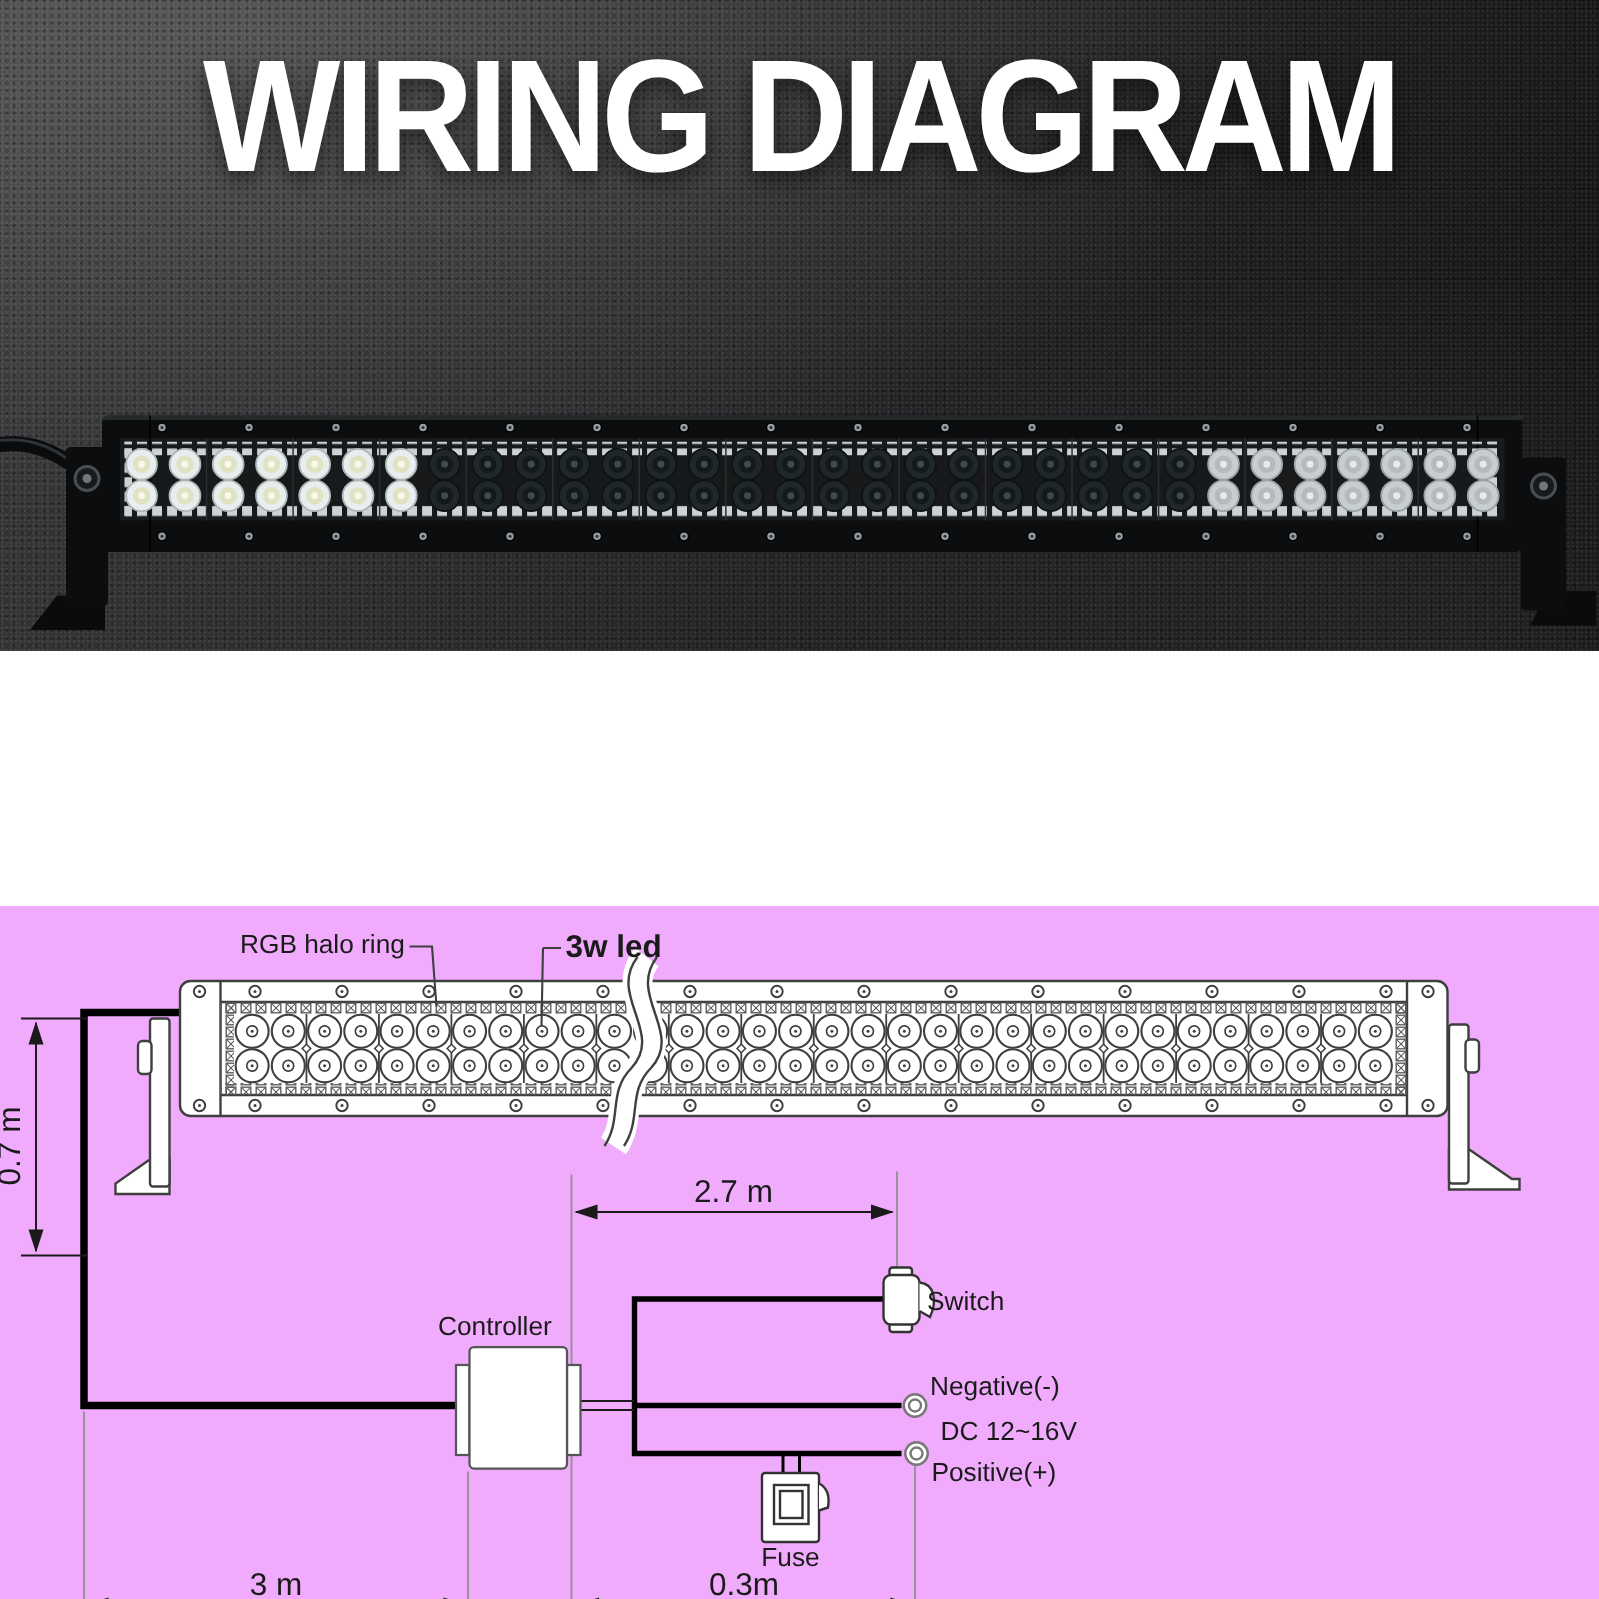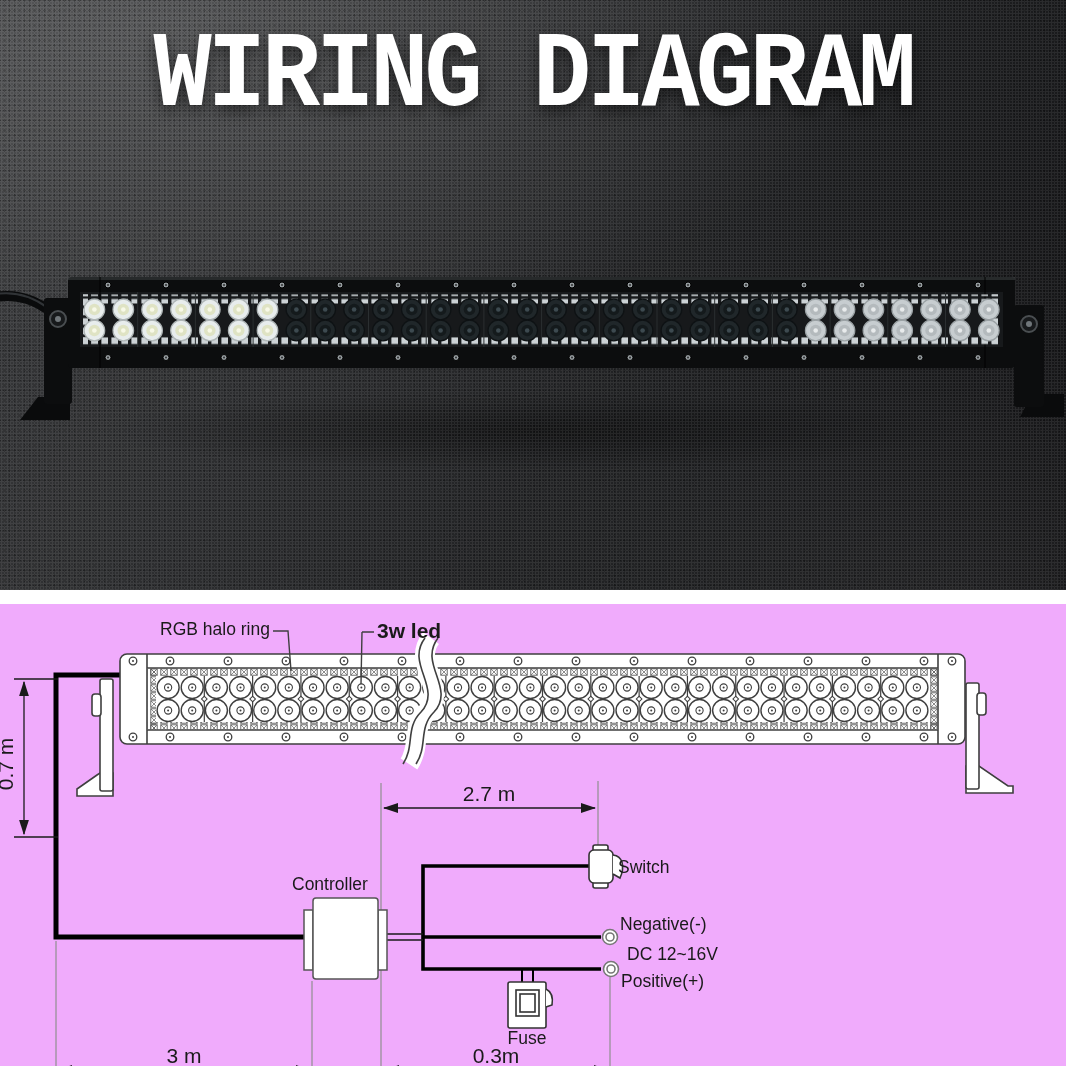--- a/index.html
+++ b/index.html
@@ -6,7 +6,7 @@
   #stage{position:relative;width:1066px;height:1066px;overflow:hidden;
          font-family:"Liberation Sans",sans-serif;background:#fff;}
   
-  .hero{position:absolute;left:0;top:0;width:1066px;height:590px;
+  .hero{position:absolute;left:0;top:0;width:1066px;height:434px;
     background-color:#222325;
     background-image:
       radial-gradient(rgba(255,255,255,0.07) 1px, transparent 1.2px),
@@ -16,7 +16,7 @@
       radial-gradient(800px 420px at 90% 100%, rgba(255,255,255,0.05), transparent 60%),
       linear-gradient(118deg,#3a3b3d 0%,#2c2d2f 35%,#1d1e20 68%,#131315 100%);
     background-size:3px 3px,5px 5px,auto,auto,auto,auto;
-    background-position:0 0,2px 3px,0 0,0 0,0 0,0 0;font-family:Liberation Mono, monospace;}
+    background-position:0 0,2px 3px,0 0,0 0,0 0,0 0;}
   .hero h1{margin:0;position:absolute;top:16px;left:0;width:100%;
     text-align:center;color:#fff;font-size:97px;font-weight:bold;
     letter-spacing:-4px;transform:scaleY(1.10);transform-origin:top center;

